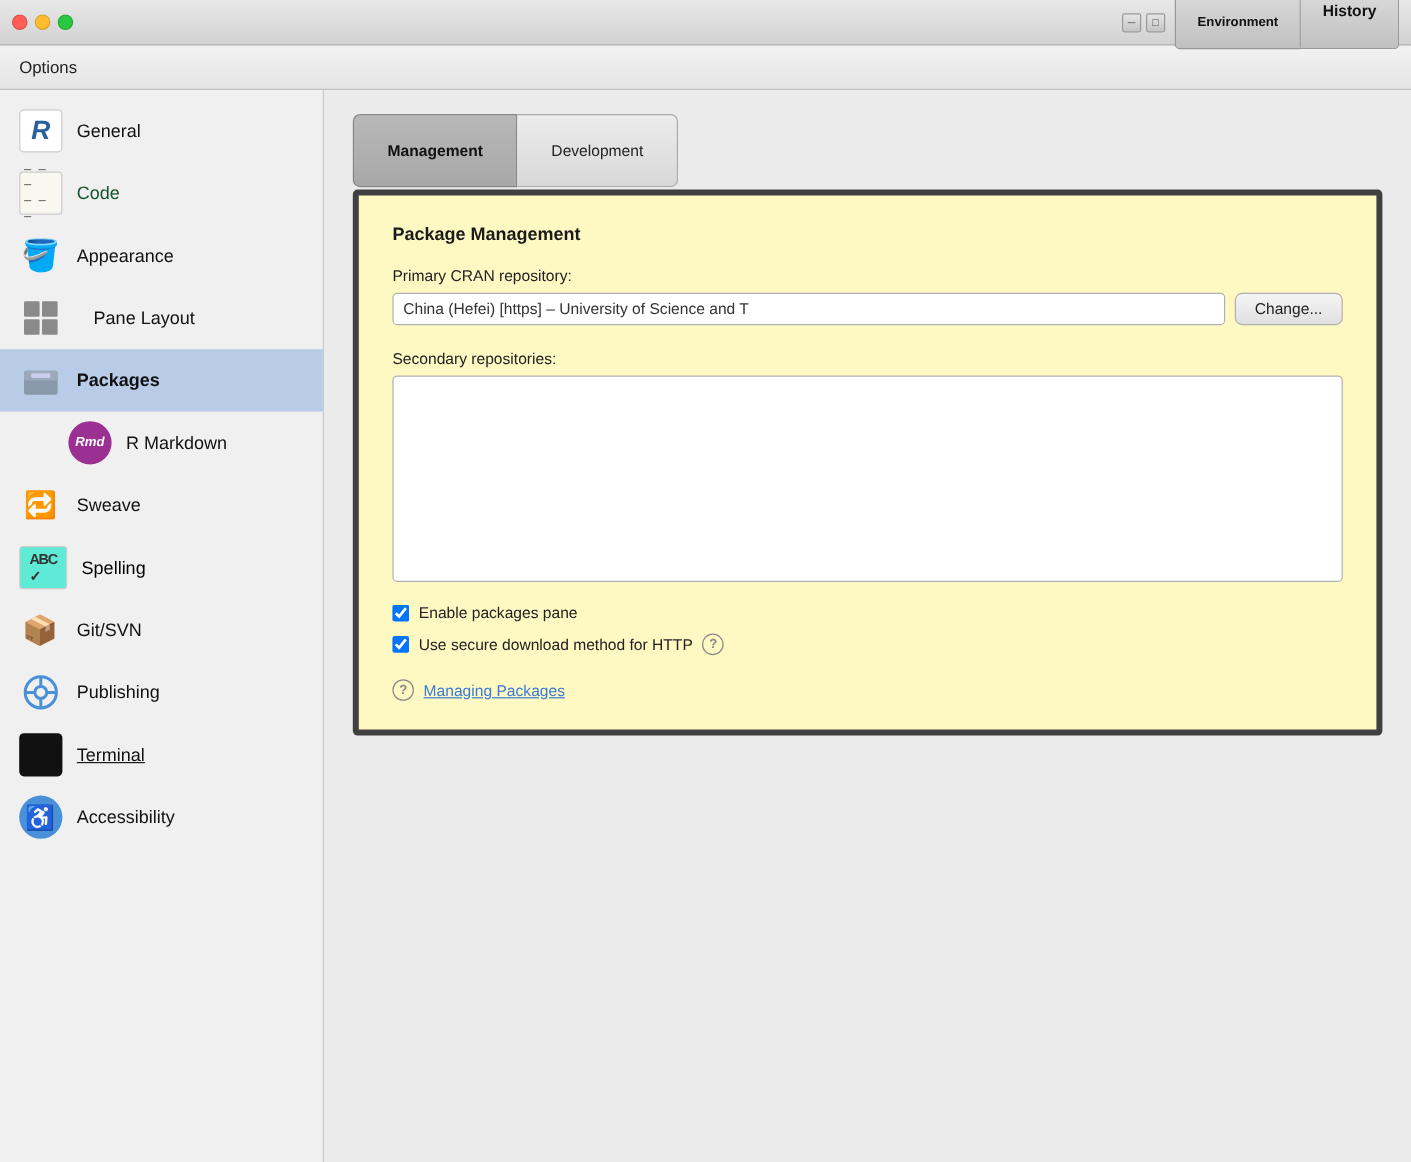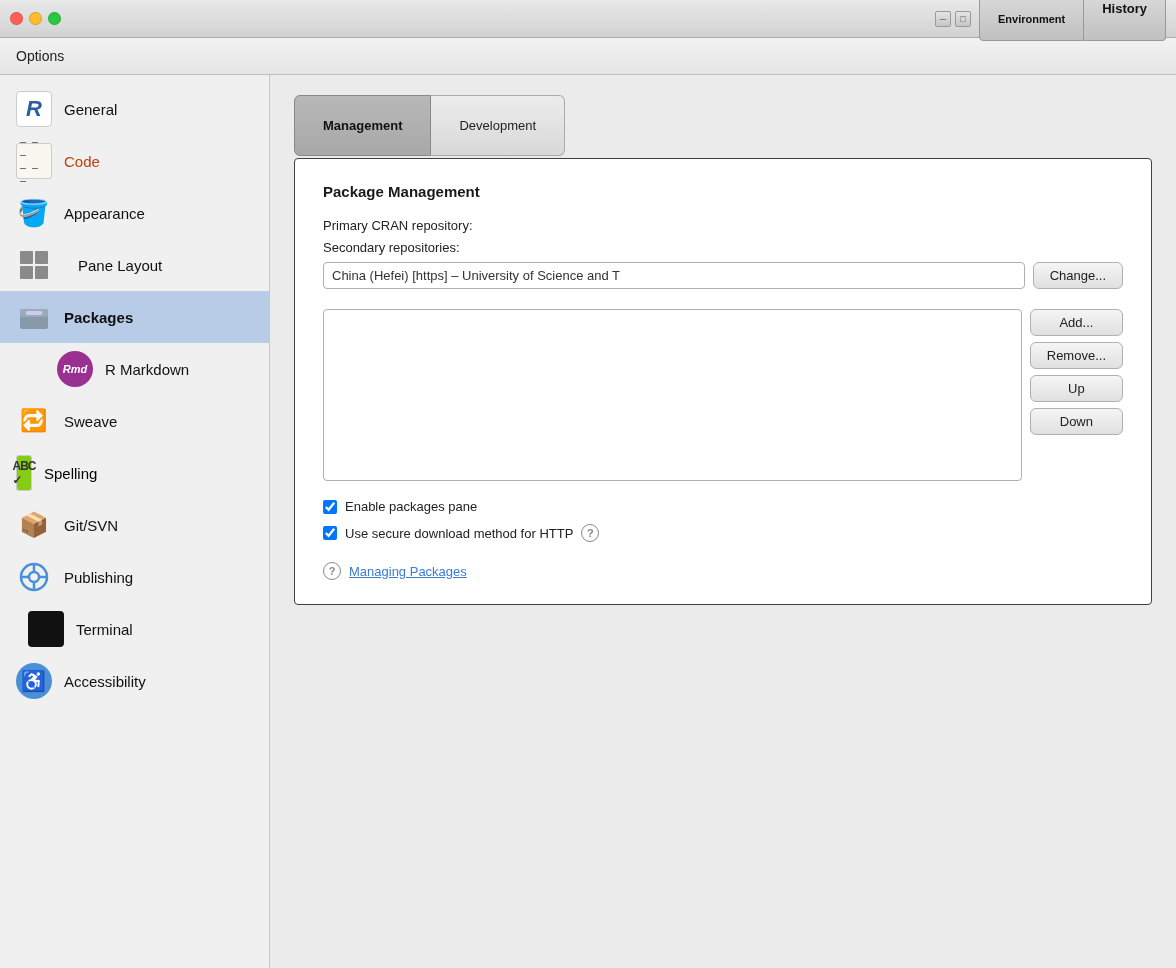--- a/index.html
+++ b/index.html
@@ -57,7 +57,7 @@
         <div style="width:36px;height:36px;background:#f8f8f0;border:1px solid #ccc;border-radius:3px;display:flex;align-items:center;justify-content:center;font-size:10px;color:#444;line-height:1.3;text-align:left;padding:2px 3px;">
           <span style="font-family:monospace;">— — —<br>— — —</span>
         </div>
-        <span style="font-size:15px;color:#c2410c;">Code</span>
+        <span style="font-size:15px;color:#14532d;">Code</span>
       </div>
 
       <div style="display:flex;align-items:center;gap:12px;padding:8px 16px;cursor:pointer;">

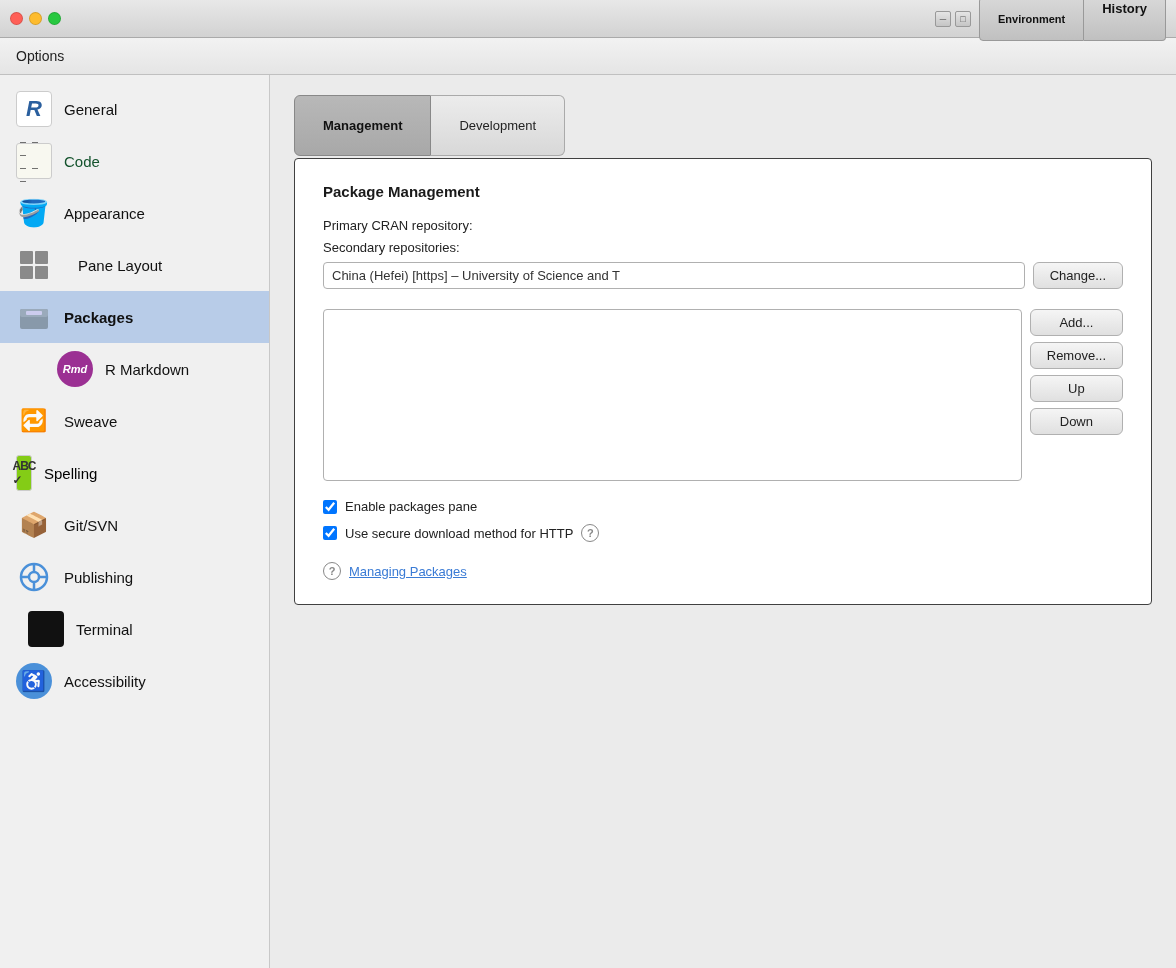--- a/index.html
+++ b/index.html
@@ -141,7 +141,7 @@
         <button style="padding:22px 28px;background:linear-gradient(to bottom,#ececec,#d8d8d8);border:1px solid #aaa;border-left:none;border-radius:0 6px 6px 0;font-size:13px;font-weight:400;color:#222;cursor:pointer;">Development</button>
       </div>
 
-      <div style="background:#ffffff;border:1px solid #404040;border-radius:4px;padding:24px 28px;">
+      <div style="background:#fef9c3;border:5px solid #404040;border-radius:4px;padding:24px 28px;">
 
         <div style="font-size:15px;font-weight:bold;margin-bottom:18px;">Package Management</div>
 

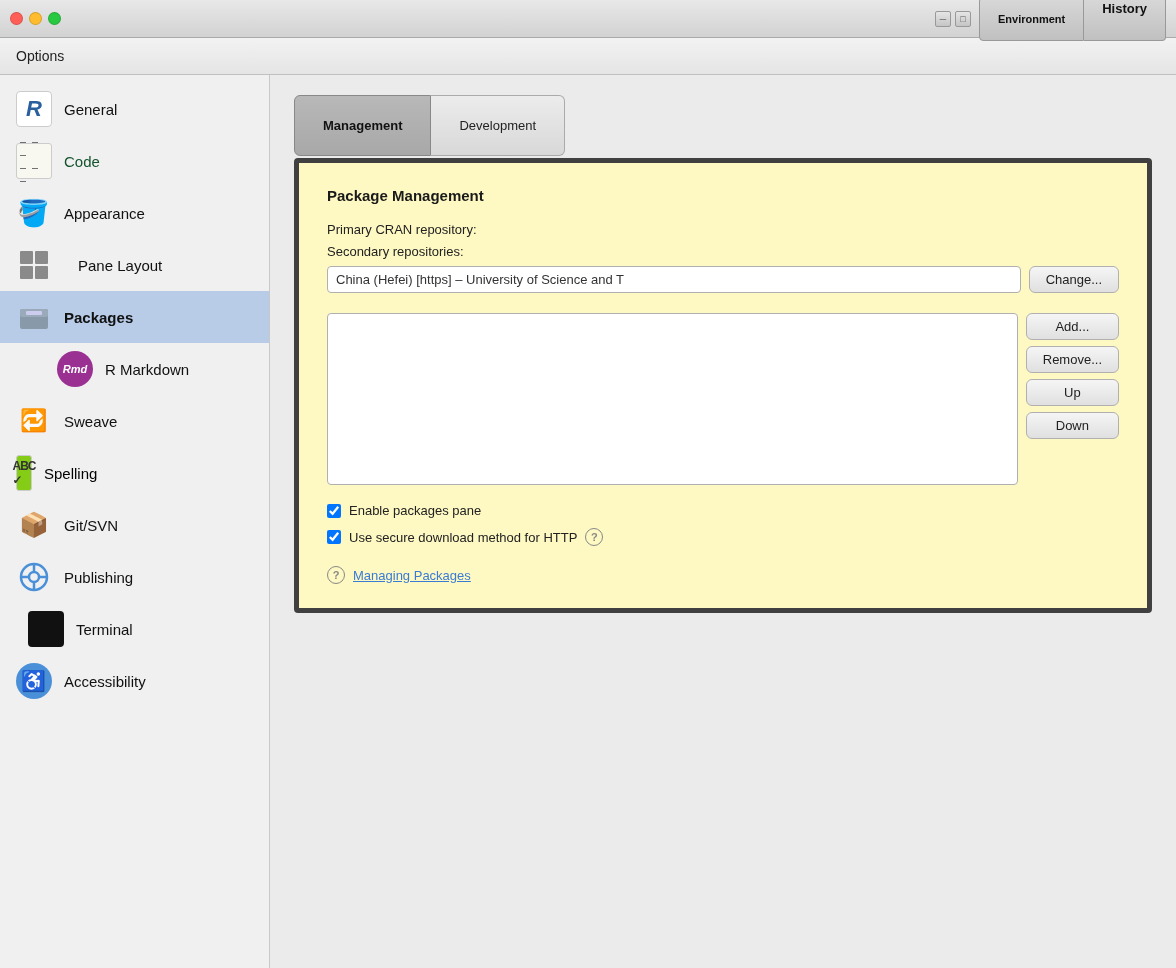--- a/index.html
+++ b/index.html
@@ -146,12 +146,12 @@
         <div style="font-size:15px;font-weight:bold;margin-bottom:18px;">Package Management</div>
 
         <div style="font-size:13px;margin-bottom:7px;color:#222;">Primary CRAN repository:</div>
-        <div style="font-size:13px;margin-bottom:7px;color:#222;">Secondary repositories:</div>
-
         <div style="display:flex;gap:8px;align-items:center;margin-bottom:20px;">
           <input type="text" style="flex: 1 1 0%; padding: 5px 8px; border: 1px solid rgb(176, 176, 176); border-radius: 4px; background: white; font-size: 13px; color: rgb(51, 51, 51);" readonly="" value="China (Hefei) [https] – University of Science and T">
           <button style="padding:5px 16px;background:linear-gradient(to bottom,#f5f5f5,#e0e0e0);border:1px solid #b0b0b0;border-radius:6px;font-size:13px;cursor:pointer;color:#222;white-space:nowrap;">Change...</button>
         </div>
+
+        <div style="font-size:13px;margin-bottom:7px;color:#222;">Secondary repositories:</div>
         <div style="display:flex;gap:8px;margin-bottom:18px;">
           <div style="flex:1;height:172px;border:1px solid #b0b0b0;border-radius:4px;background:white;"></div>
           <div style="display:flex;flex-direction:column;gap:6px;">

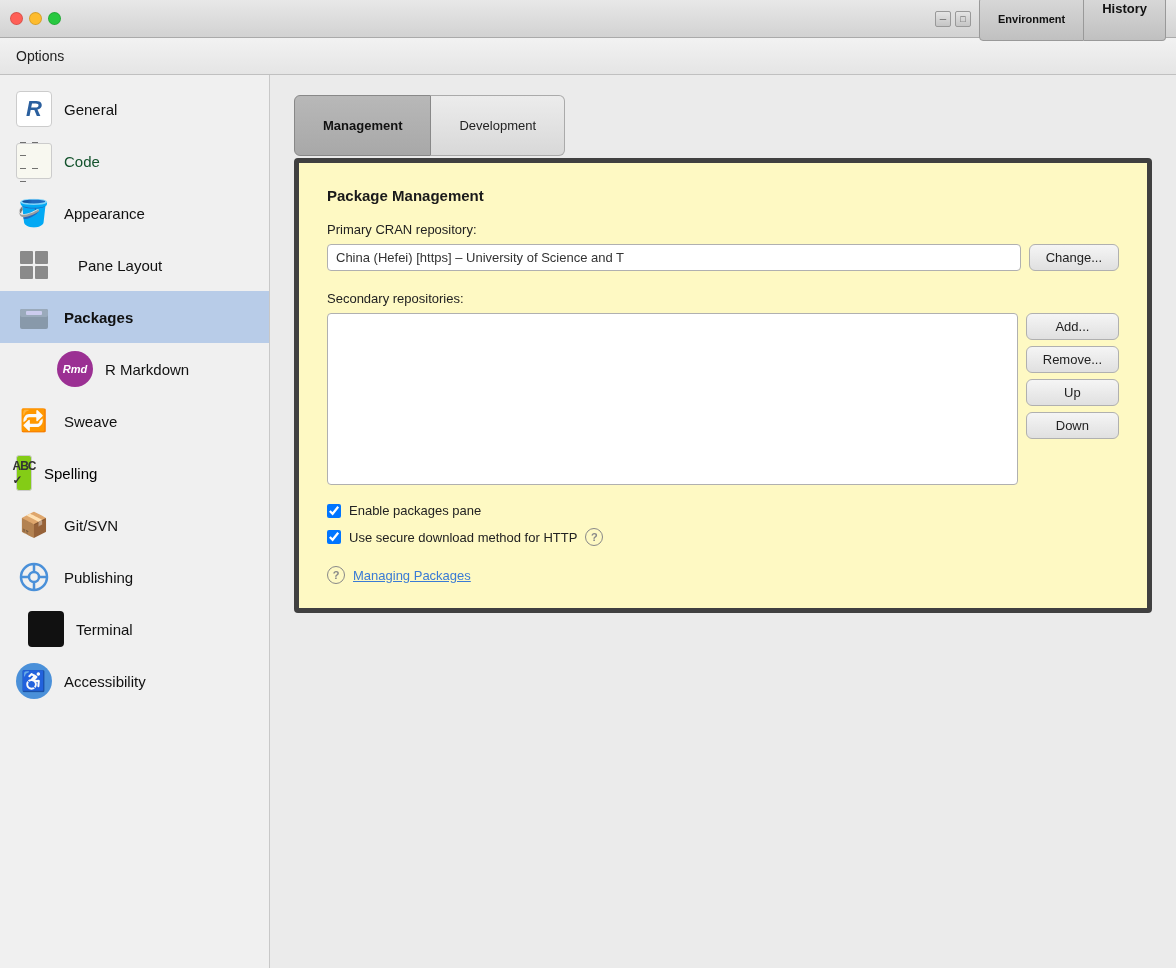--- a/index.html
+++ b/index.html
@@ -154,12 +154,6 @@
         <div style="font-size:13px;margin-bottom:7px;color:#222;">Secondary repositories:</div>
         <div style="display:flex;gap:8px;margin-bottom:18px;">
           <div style="flex:1;height:172px;border:1px solid #b0b0b0;border-radius:4px;background:white;"></div>
-          <div style="display:flex;flex-direction:column;gap:6px;">
-            <button style="padding:5px 16px;background:linear-gradient(to bottom,#f5f5f5,#e0e0e0);border:1px solid #b0b0b0;border-radius:6px;font-size:13px;cursor:pointer;color:#222;min-width:90px;">Add...</button>
-            <button style="padding:5px 16px;background:linear-gradient(to bottom,#f5f5f5,#e0e0e0);border:1px solid #b0b0b0;border-radius:6px;font-size:13px;cursor:pointer;color:#222;min-width:90px;">Remove...</button>
-            <button style="padding:5px 16px;background:linear-gradient(to bottom,#f5f5f5,#e0e0e0);border:1px solid #b0b0b0;border-radius:6px;font-size:13px;cursor:pointer;color:#222;min-width:90px;">Up</button>
-            <button style="padding:5px 16px;background:linear-gradient(to bottom,#f5f5f5,#e0e0e0);border:1px solid #b0b0b0;border-radius:6px;font-size:13px;cursor:pointer;color:#222;min-width:90px;">Down</button>
-          </div>
         </div>
 
         <div style="display:flex;align-items:center;gap:8px;margin-bottom:10px;">

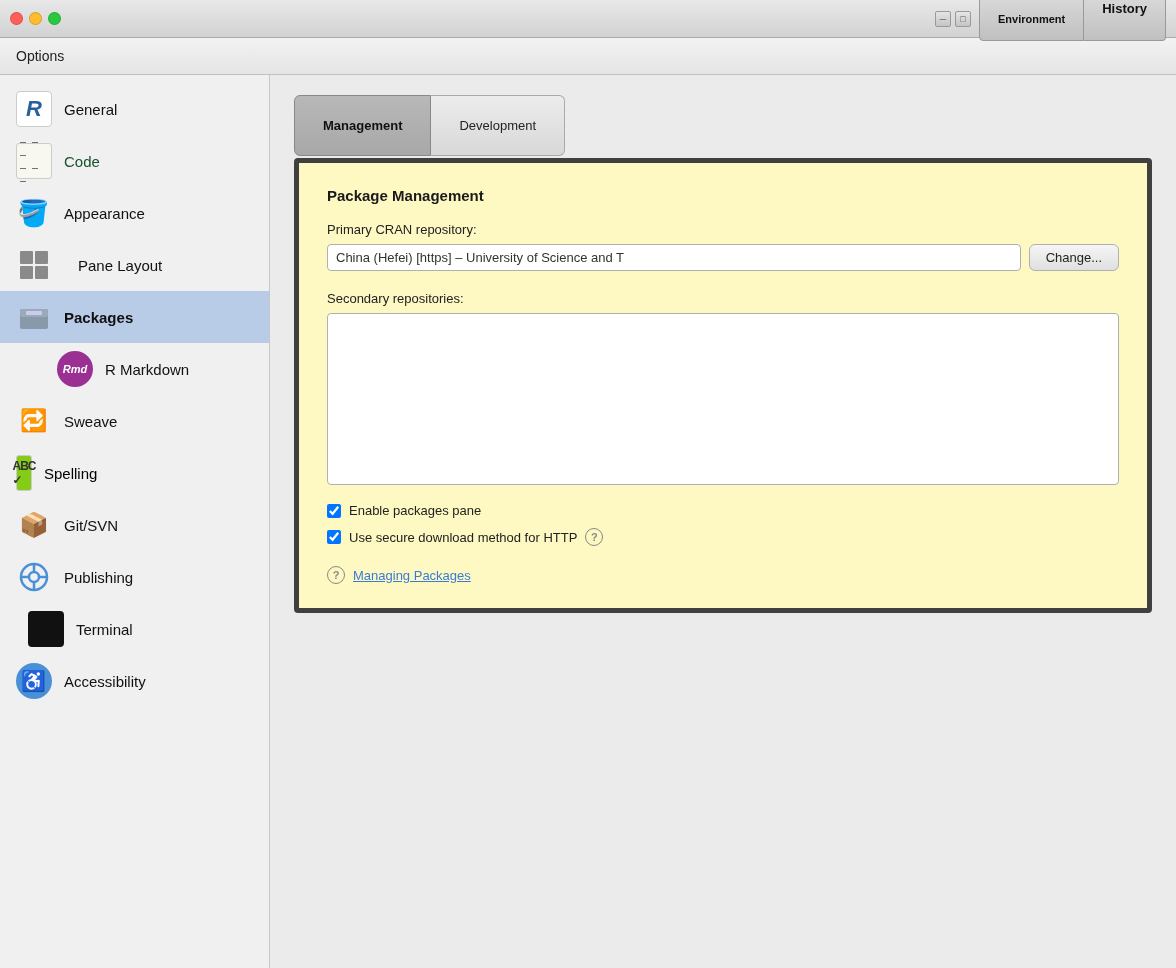--- a/index.html
+++ b/index.html
@@ -99,7 +99,7 @@
       </div>
 
       <div style="display:flex;align-items:center;gap:12px;padding:8px 16px;cursor:pointer;">
-        <div style="width:16px;height:36px;background:#84cc16;border:1px solid #ccc;border-radius:3px;display:flex;align-items:center;justify-content:center;font-size:12px;font-weight:bold;color:#333;letter-spacing:-1px;">ABC<br style="line-height:0">✓</div>
+        <div style="width:40px;height:36px;background:#5eead4;border:1px solid #ccc;border-radius:3px;display:flex;align-items:center;justify-content:center;font-size:12px;font-weight:bold;color:#333;letter-spacing:-1px;">ABC<br style="line-height:0">✓</div>
         <span style="font-size:15px;color:#000000;">Spelling</span>
       </div>
 

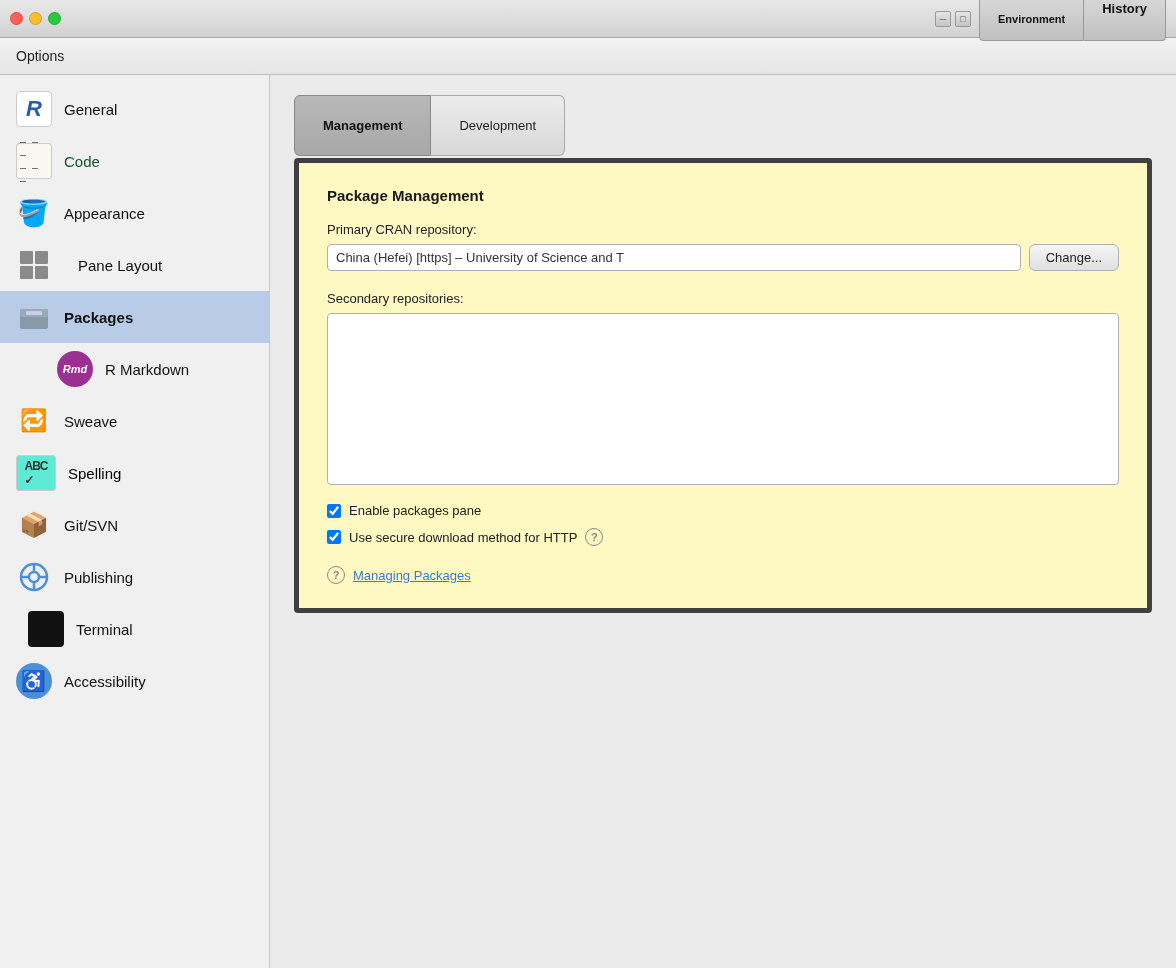--- a/index.html
+++ b/index.html
@@ -122,7 +122,7 @@
         <span style="font-size:15px;color:#111;">Publishing</span>
       </div>
 
-      <div style="display:flex;align-items:center;gap:12px;padding:8px 28px;cursor:pointer;">
+      <div style="display:flex;align-items:center;gap:12px;padding:8px 16px;cursor:pointer;text-decoration:underline;">
         <div style="width:36px;height:36px;background:#111;border-radius:4px;"></div>
         <span style="font-size:15px;color:#111;">Terminal</span>
       </div>

